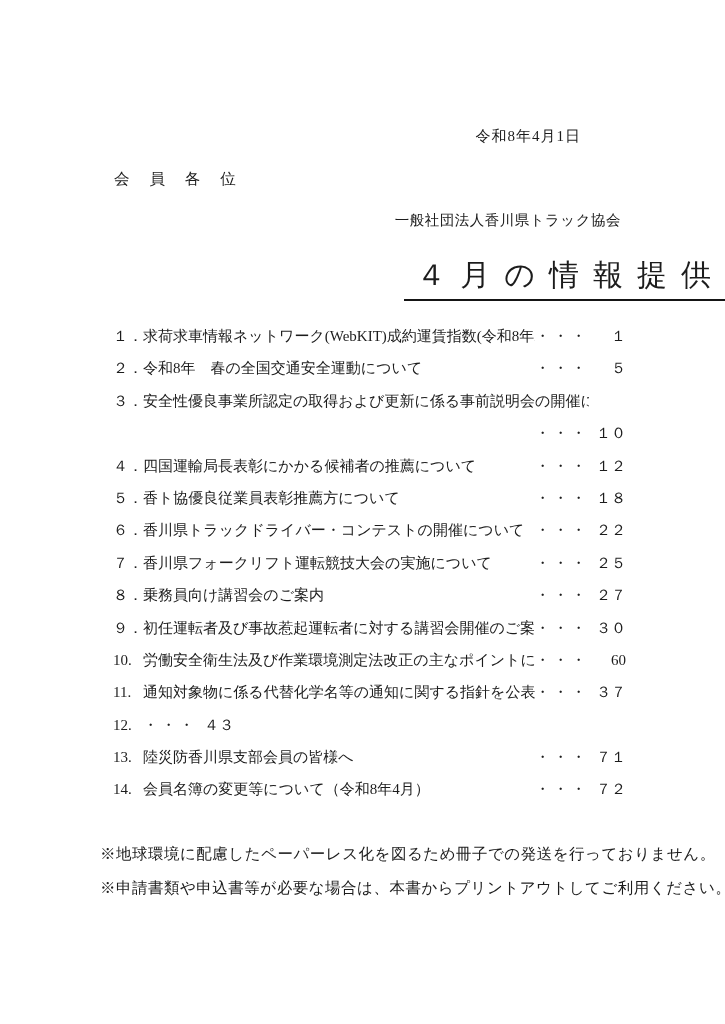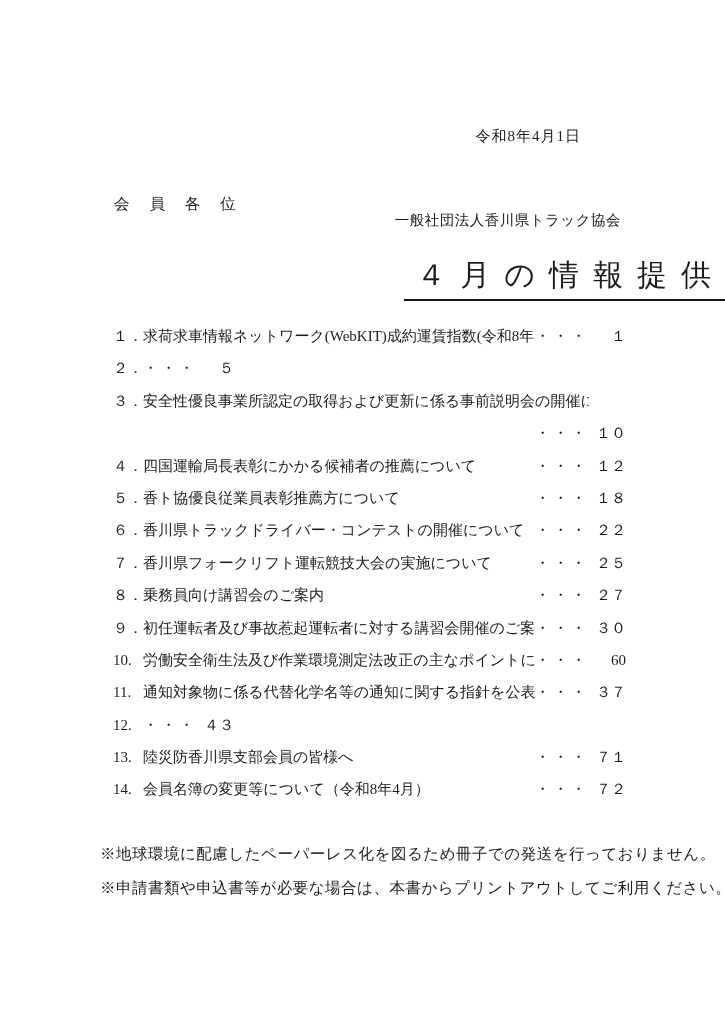--- a/index.html
+++ b/index.html
@@ -29,7 +29,6 @@
     font-size: 15.5px;
     letter-spacing: 8px;
     white-space: nowrap;
-    margin-top: 25px;
   }
   .org-line {
     position: absolute;

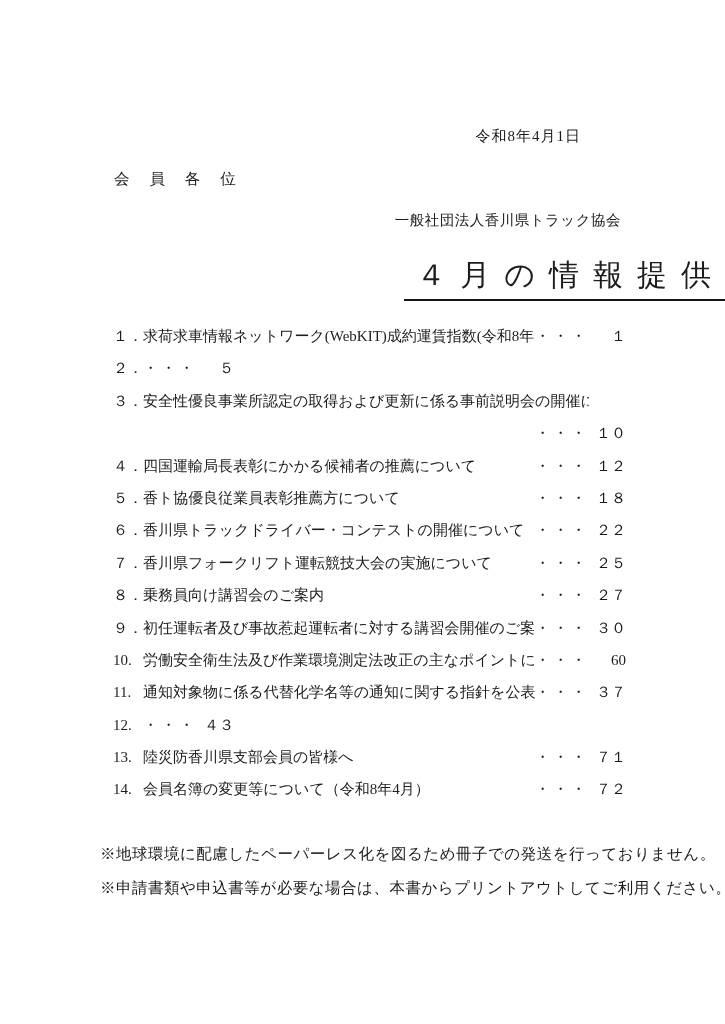--- a/index.html
+++ b/index.html
@@ -103,6 +103,7 @@
     </div>
     <div class="toc-row">
       <span class="toc-no">２．</span>
+      <span class="toc-title">令和8年　春の全国交通安全運動について</span>
       <span class="toc-dots">・・・</span>
       <span class="toc-page">５</span>
     </div>

